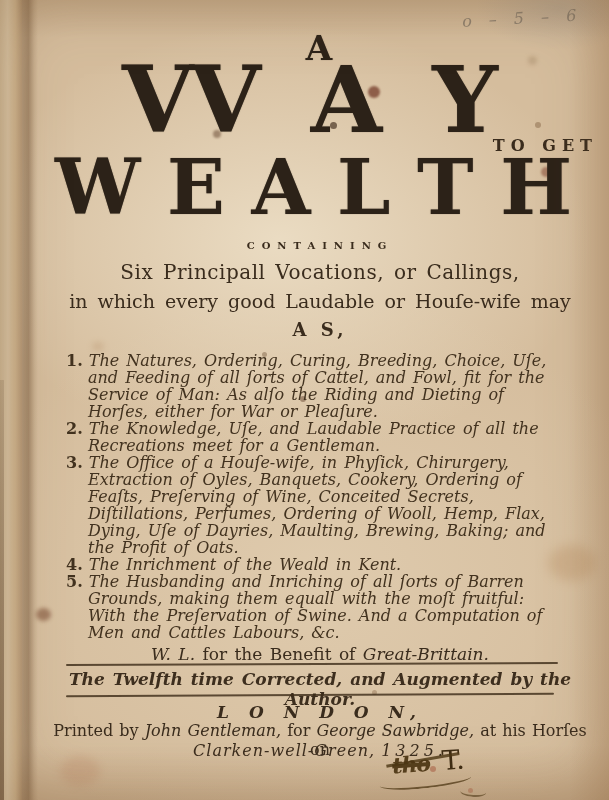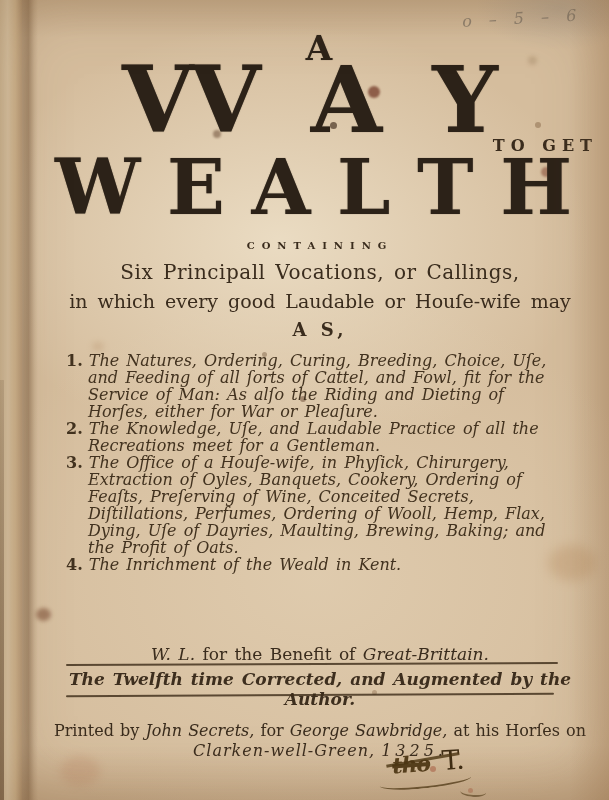--- a/index.html
+++ b/index.html
@@ -125,6 +125,7 @@
       <div class="voc"><span class="num">2.</span><span>The Knowledge, Uſe, and Laudable Practice of all the Recreations meet for a Gentleman.</span></div>
       <div class="voc"><span class="num">3.</span><span>The Office of a Houſe-wife, in Phyſick, Chirurgery, Extraction of Oyles, Banquets, Cookery, Ordering of Feaſts, Preſerving of Wine, Conceited Secrets, Diſtillations, Perfumes, Ordering of Wooll, Hemp, Flax, Dying, Uſe of Dayries, Maulting, Brewing, Baking; and the Profit of Oats.</span></div>
       <div class="voc"><span class="num">4.</span><span>The Inrichment of the Weald in Kent.</span></div>
+      <div class="voc"><span class="num">5.</span><span>The Husbanding and Inriching of all ſorts of Barren Grounds, making them equall with the moſt fruitful: With the Preſervation of Swine. And a Computation of Men and Cattles Labours, &amp;c.</span></div>
     </div>
 
     <div class="abs gathered-2 ink">

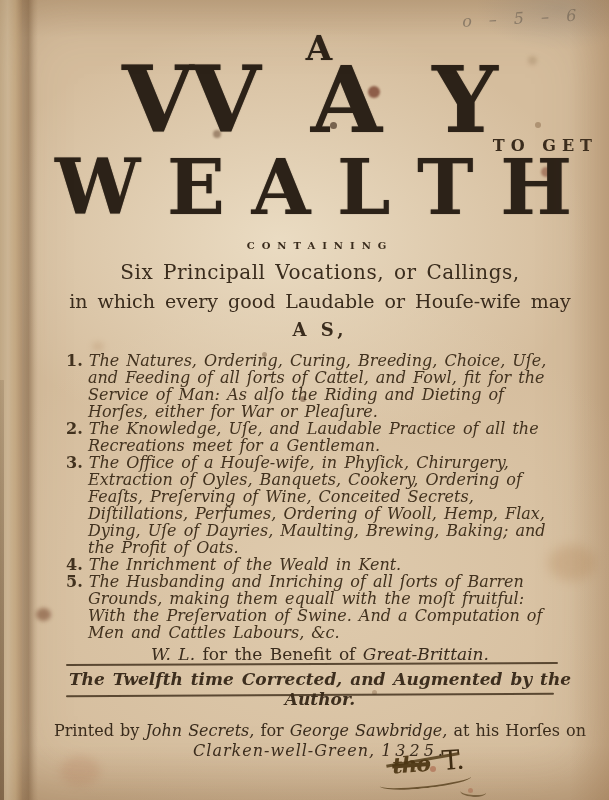--- a/index.html
+++ b/index.html
@@ -136,6 +136,7 @@
     <div class="abs edition">The Twelfth time Corrected, and Augmented by the Author.</div>
     <div class="rule rule-bottom"></div>
 
+    <div class="abs city ink">L O N D O N,</div>
     <div class="abs imprint-1 ink">
       <span>Printed by </span><span class="it">John Secrets,</span><span> for </span><span class="it">George Sawbridge,</span><span> at his Horſes on</span>
     </div>

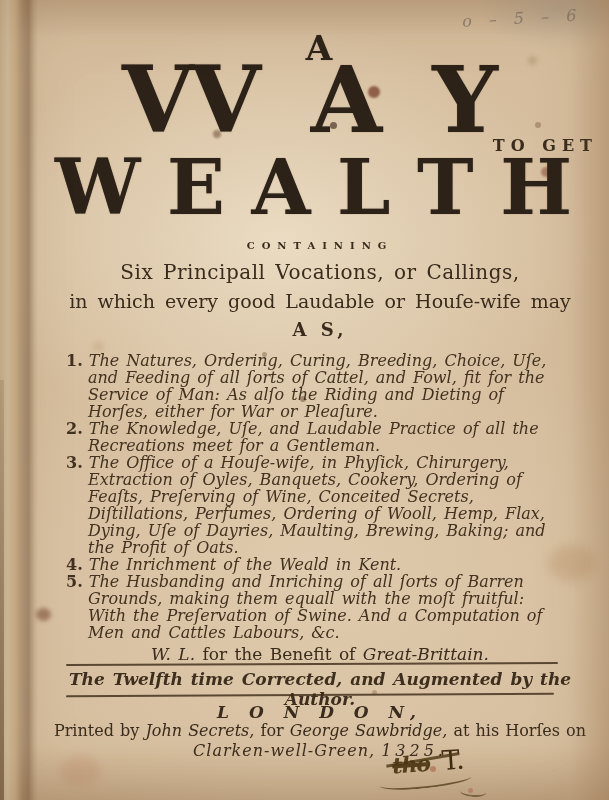--- a/index.html
+++ b/index.html
@@ -138,7 +138,7 @@
 
     <div class="abs city ink">L O N D O N,</div>
     <div class="abs imprint-1 ink">
-      <span>Printed by </span><span class="it">John Secrets,</span><span> for </span><span class="it">George Sawbridge,</span><span> at his Horſes on</span>
+      <span>Printed by </span><span class="it">John Gentleman,</span><span> for </span><span class="it">George Sawbridge,</span><span> at his Horſes on</span>
     </div>
     <div class="abs imprint-2 ink">
       <span>Clarken-well-Green, </span><span class="yr">1325.</span>

